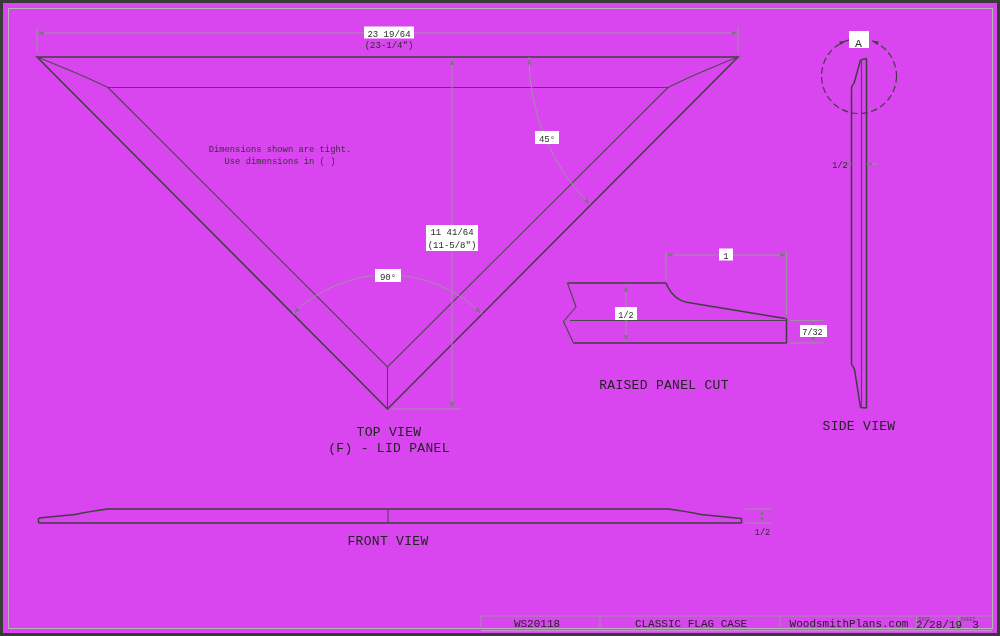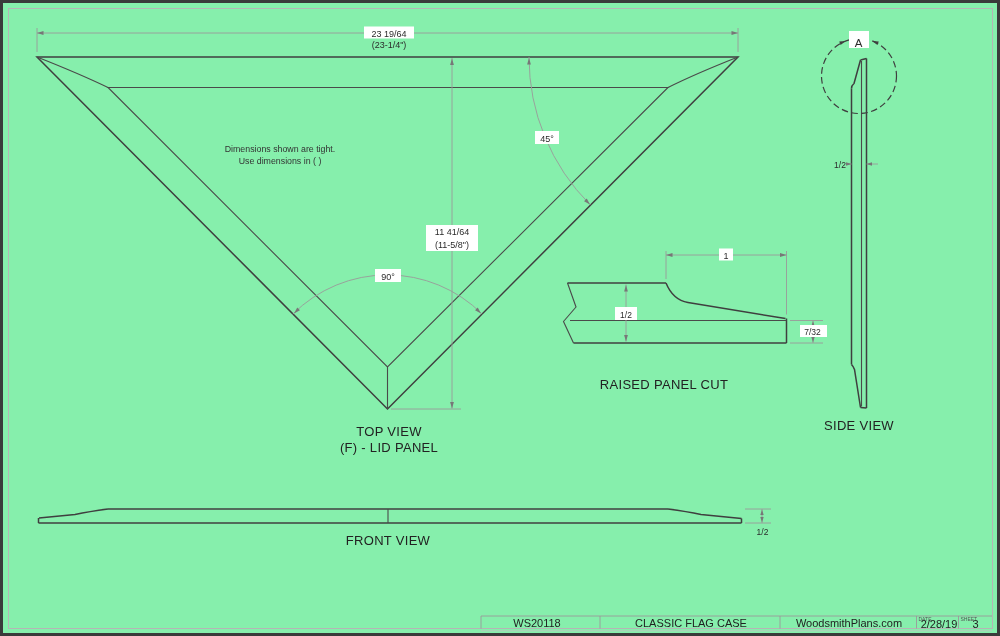--- a/index.html
+++ b/index.html
@@ -6,8 +6,8 @@
   .sheet{
     position:relative;
     width:1000px;height:636px;
-    background:#86efac;
-    font-family:Liberation Sans, sans-serif;
+    background:#d946ef;
+    font-family:Liberation Mono, monospace;
     overflow:hidden;
   }
   svg{position:absolute;left:0;top:0;}

